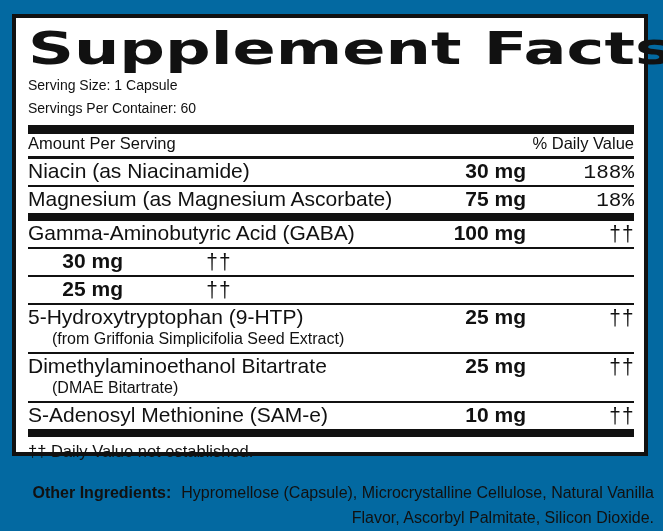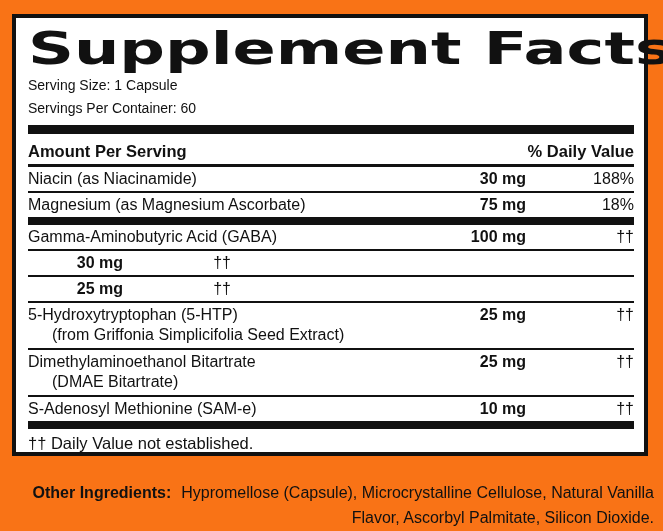--- a/index.html
+++ b/index.html
@@ -16,7 +16,7 @@
     position: relative;
     width: 663px;
     height: 531px;
-    background: #f97316;
+    background: #0369a1;
     overflow: hidden;
   }
   .label-box {

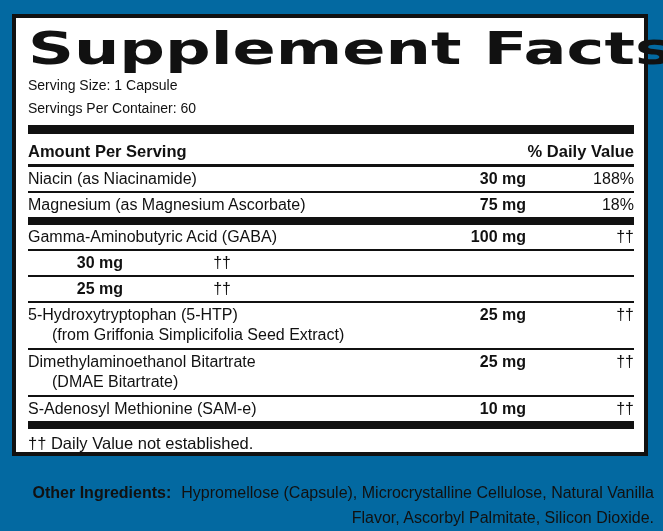--- a/index.html
+++ b/index.html
@@ -55,11 +55,10 @@
     display: flex;
     justify-content: space-between;
     align-items: baseline;
-    font-weight: bold;
+    font-weight: normal;
     font-size: 16.5px;
     padding: 0 0 3px 0;
     border-bottom: 3px solid #111111;
-    margin-top: 8px;
   }
   .ing-row {
     border-bottom: 2px solid #111111;

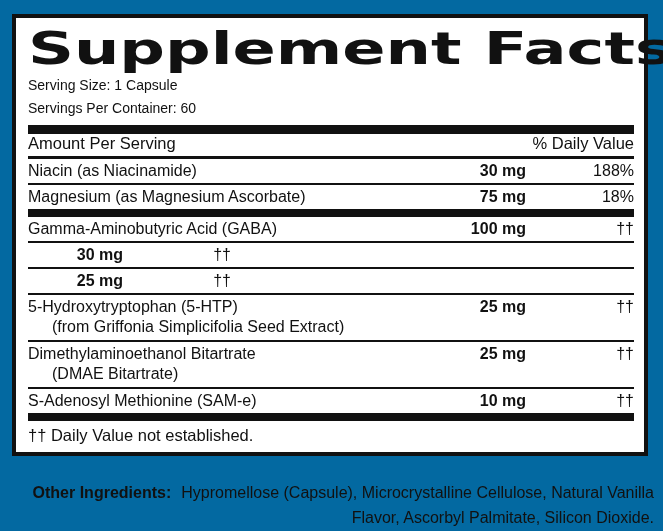--- a/index.html
+++ b/index.html
@@ -68,7 +68,7 @@
   .row-line {
     display: flex;
     align-items: baseline;
-    font-size: 16px;
+    font-size: 21px;
     line-height: 20px;
   }
   .row-name { flex: 1 1 auto; }

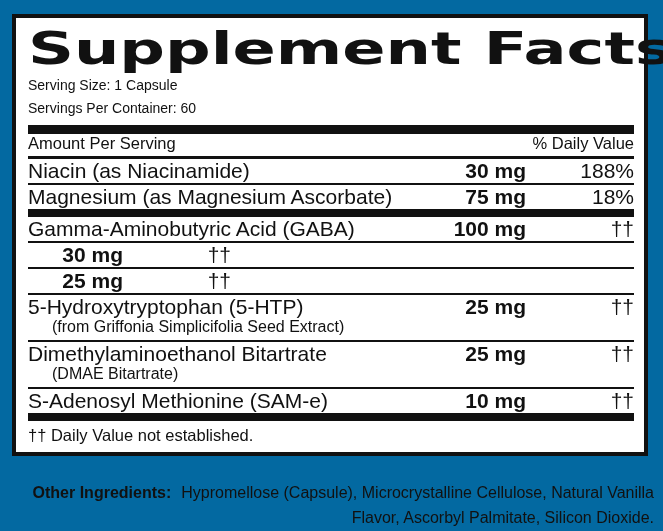--- a/index.html
+++ b/index.html
@@ -73,7 +73,7 @@
   }
   .row-name { flex: 1 1 auto; }
   .row-amount { flex: 0 0 95px; text-align: right; font-weight: bold; }
-  .row-dv { flex: 0 0 108px; text-align: right; }
+  .row-dv { flex: 0 0 108px; text-align: right; font-family: Liberation Mono, monospace; }
   .sub-line {
     font-size: 16px;
     line-height: 20px;

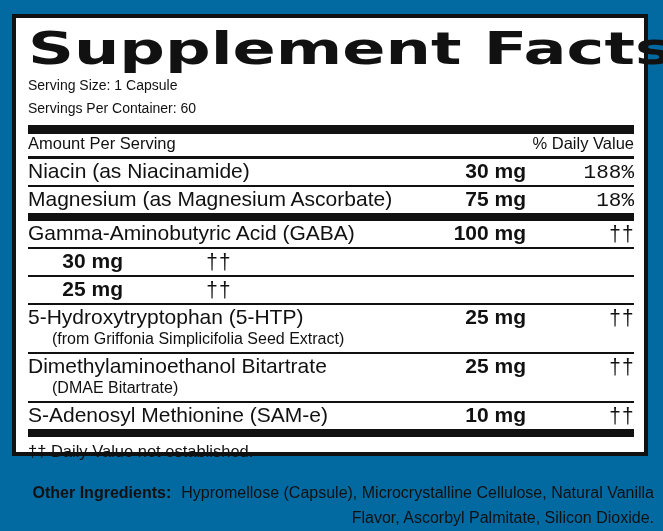--- a/index.html
+++ b/index.html
@@ -160,7 +160,7 @@
 
     <div class="ing-row">
       <div class="row-line">
-        <span class="row-name">5-Hydroxytryptophan (5-HTP)</span>
+        <span class="row-name">5-Hydroxytryptophan (9-HTP)</span>
         <span class="row-amount">25 mg</span>
         <span class="row-dv">††</span>
       </div>

